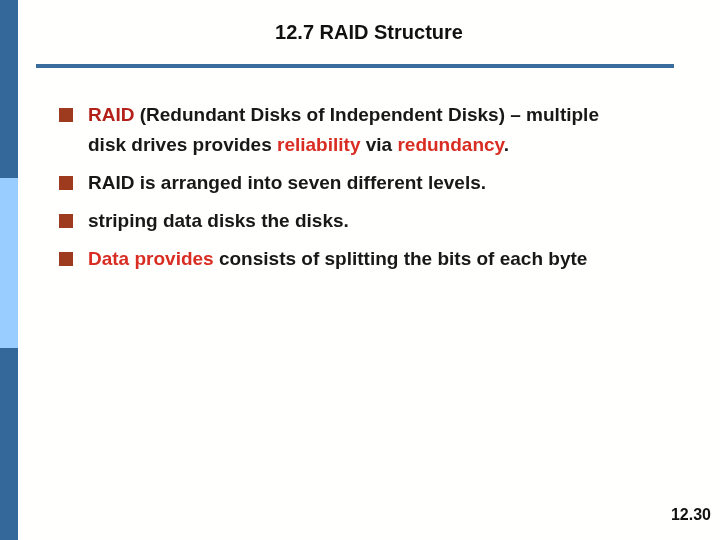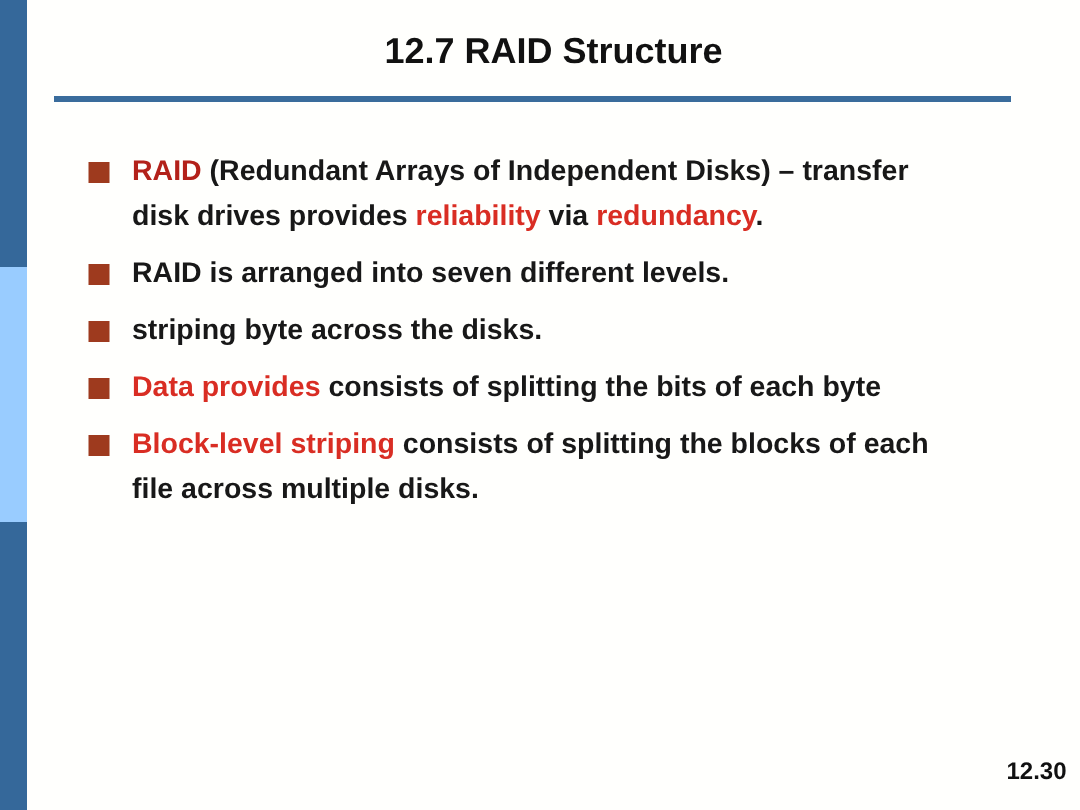--- a/index.html
+++ b/index.html
@@ -31,7 +31,7 @@
     right: 0;
     top: 21px;
     text-align: center;
-    font-size: 24px;
+    font-size: 20px;
     font-weight: bold;
     color: #111111;
     white-space: nowrap;

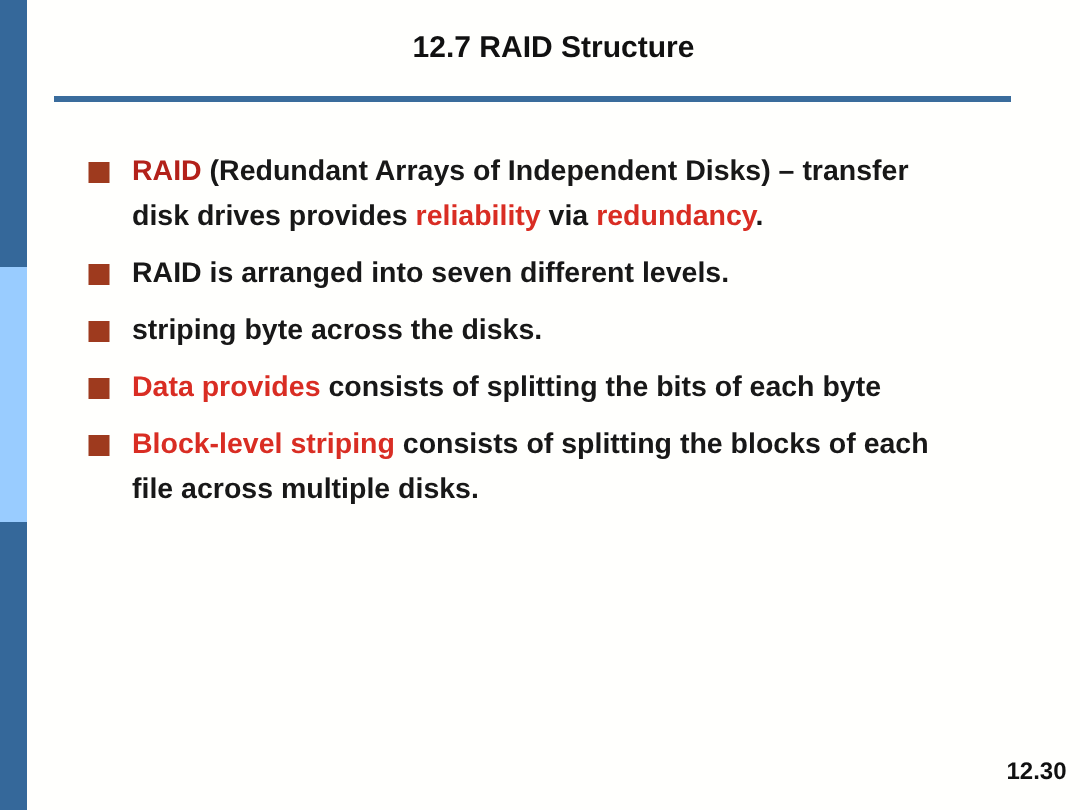--- a/index.html
+++ b/index.html
@@ -95,7 +95,7 @@
 <div class="content" id="bullet-list">
     <div class="bullet">
       <span class="bullet-square"></span>
-      <div class="line"><span class="c-red1">RAID</span><span> (Redundant Arrays of Independent Disks) – transfer</span></div>
+      <div class="line"><span class="c-red1">RAID</span><span> (Redundant Disks of Independent Disks) – multiple</span></div>
       <div class="line"><span>disk drives provides </span><span class="c-red2">reliability</span><span> via </span><span class="c-red2">redundancy</span><span>.</span></div>
     </div>
     <div class="bullet">

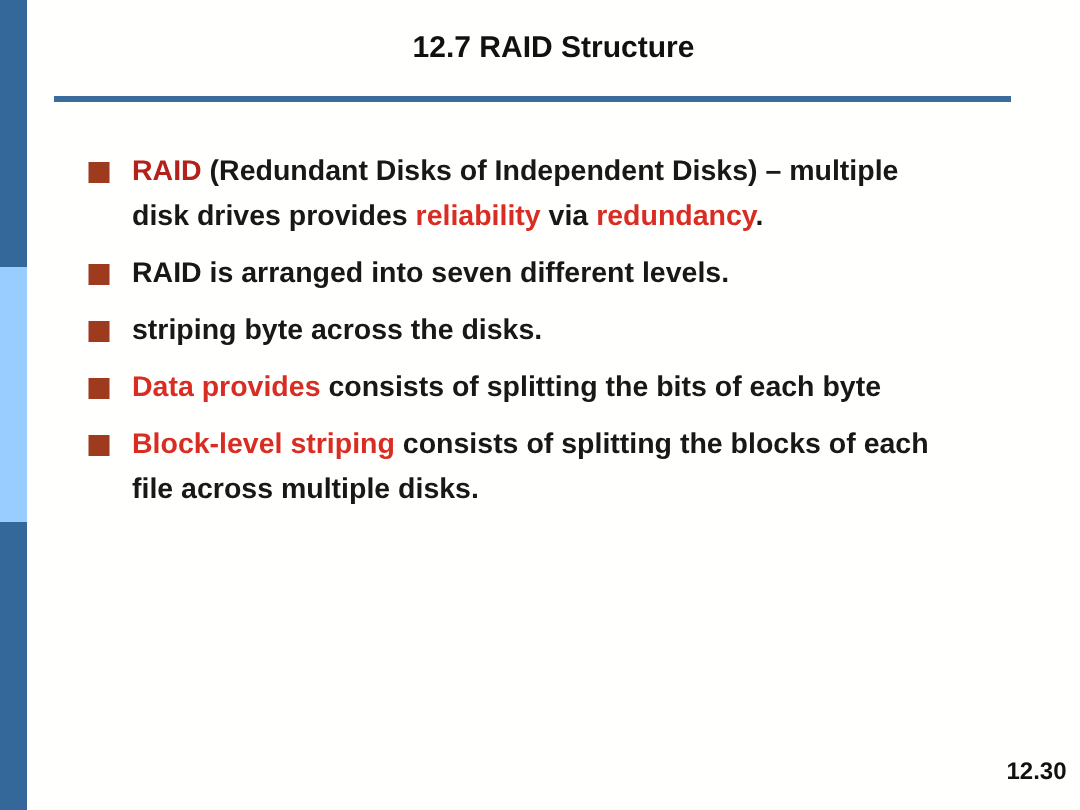--- a/index.html
+++ b/index.html
@@ -104,7 +104,7 @@
     </div>
     <div class="bullet">
       <span class="bullet-square"></span>
-      <div class="line"><span>striping byte across the disks.</span></div>
+      <div class="line"><span>striping data disks the disks.</span></div>
     </div>
     <div class="bullet">
       <span class="bullet-square"></span>

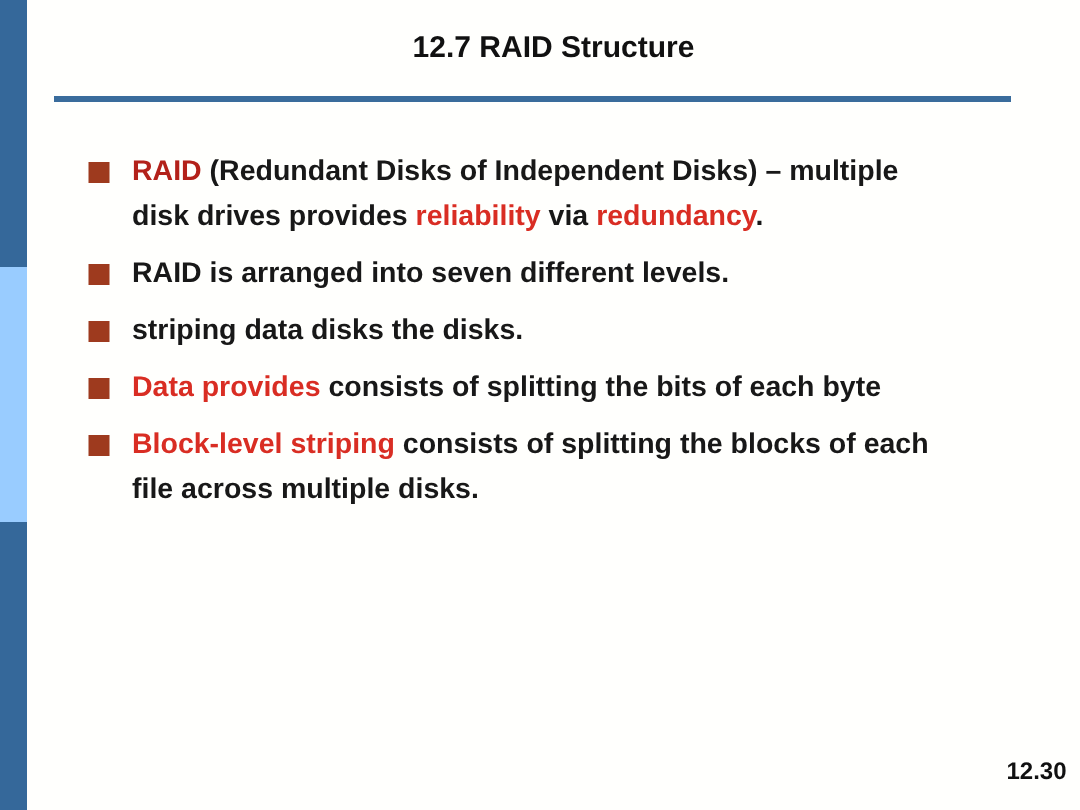--- a/index.html
+++ b/index.html
@@ -110,11 +110,6 @@
       <span class="bullet-square"></span>
       <div class="line"><span class="c-red2">Data provides</span><span> consists of splitting the bits of each byte</span></div>
     </div>
-    <div class="bullet">
-      <span class="bullet-square"></span>
-      <div class="line"><span class="c-red2">Block-level striping</span><span> consists of splitting the blocks of each</span></div>
-      <div class="line"><span>file across multiple disks.</span></div>
-    </div>
   </div>
 
 <div class="page-number">12.30</div>

